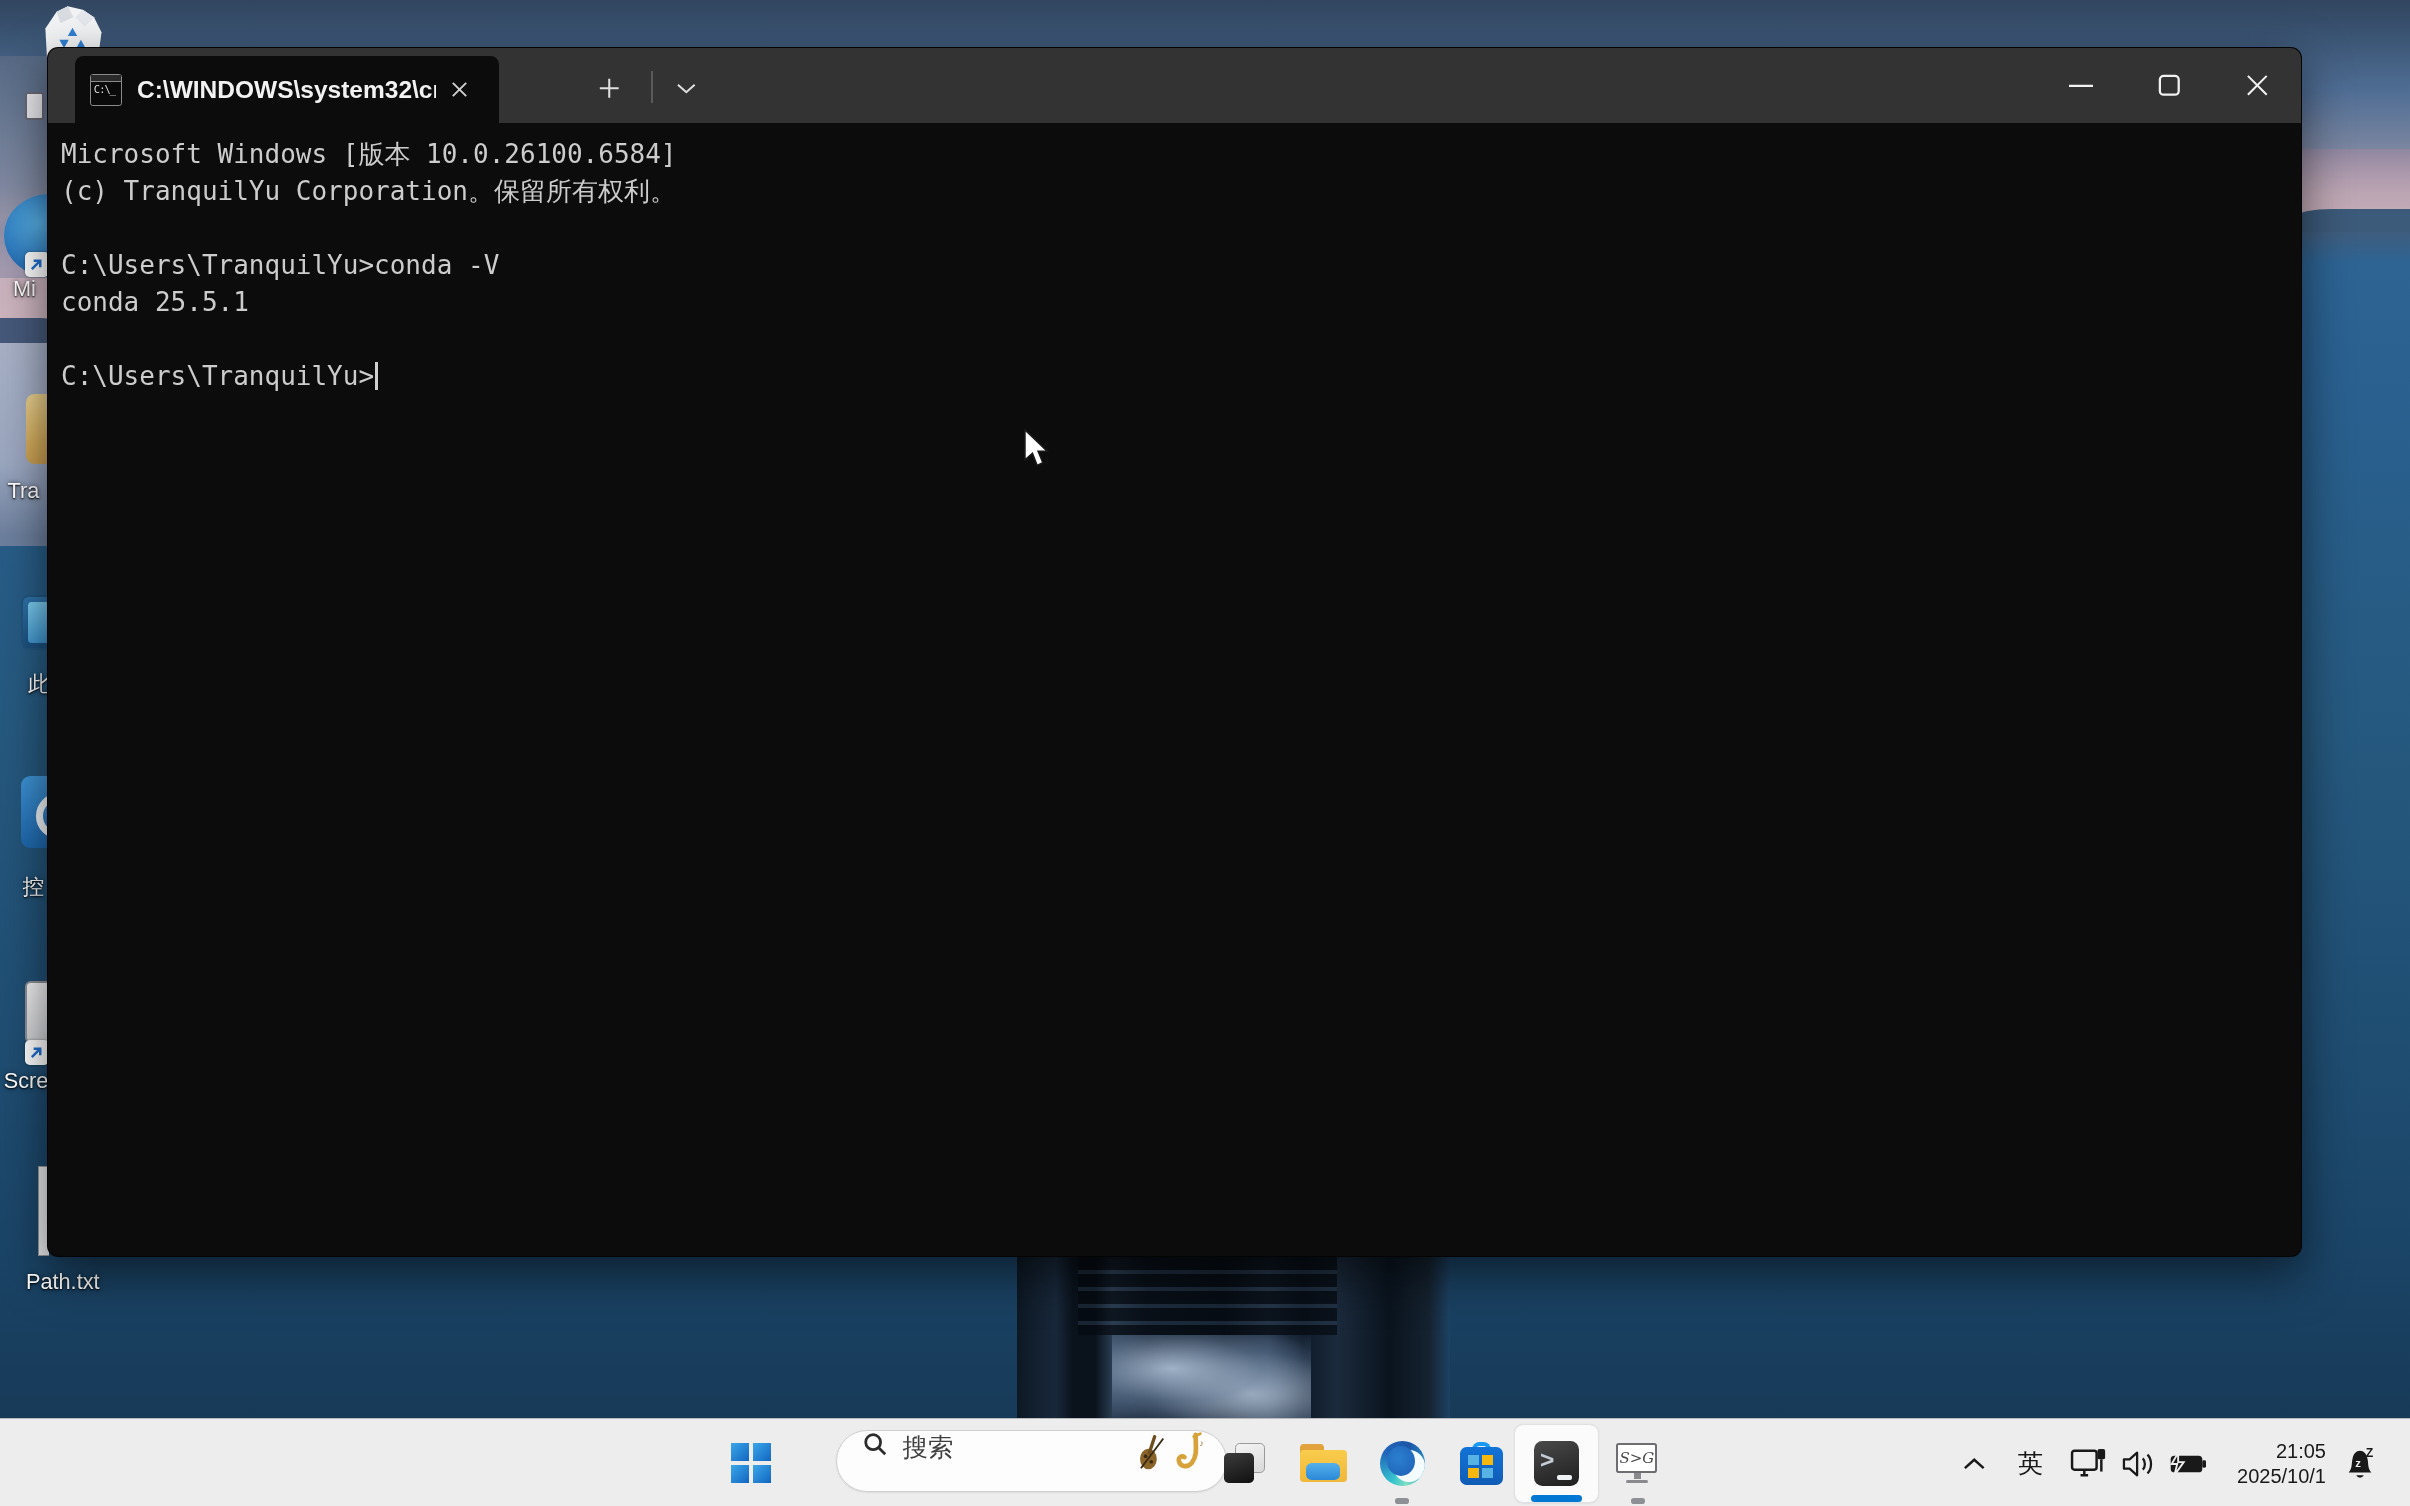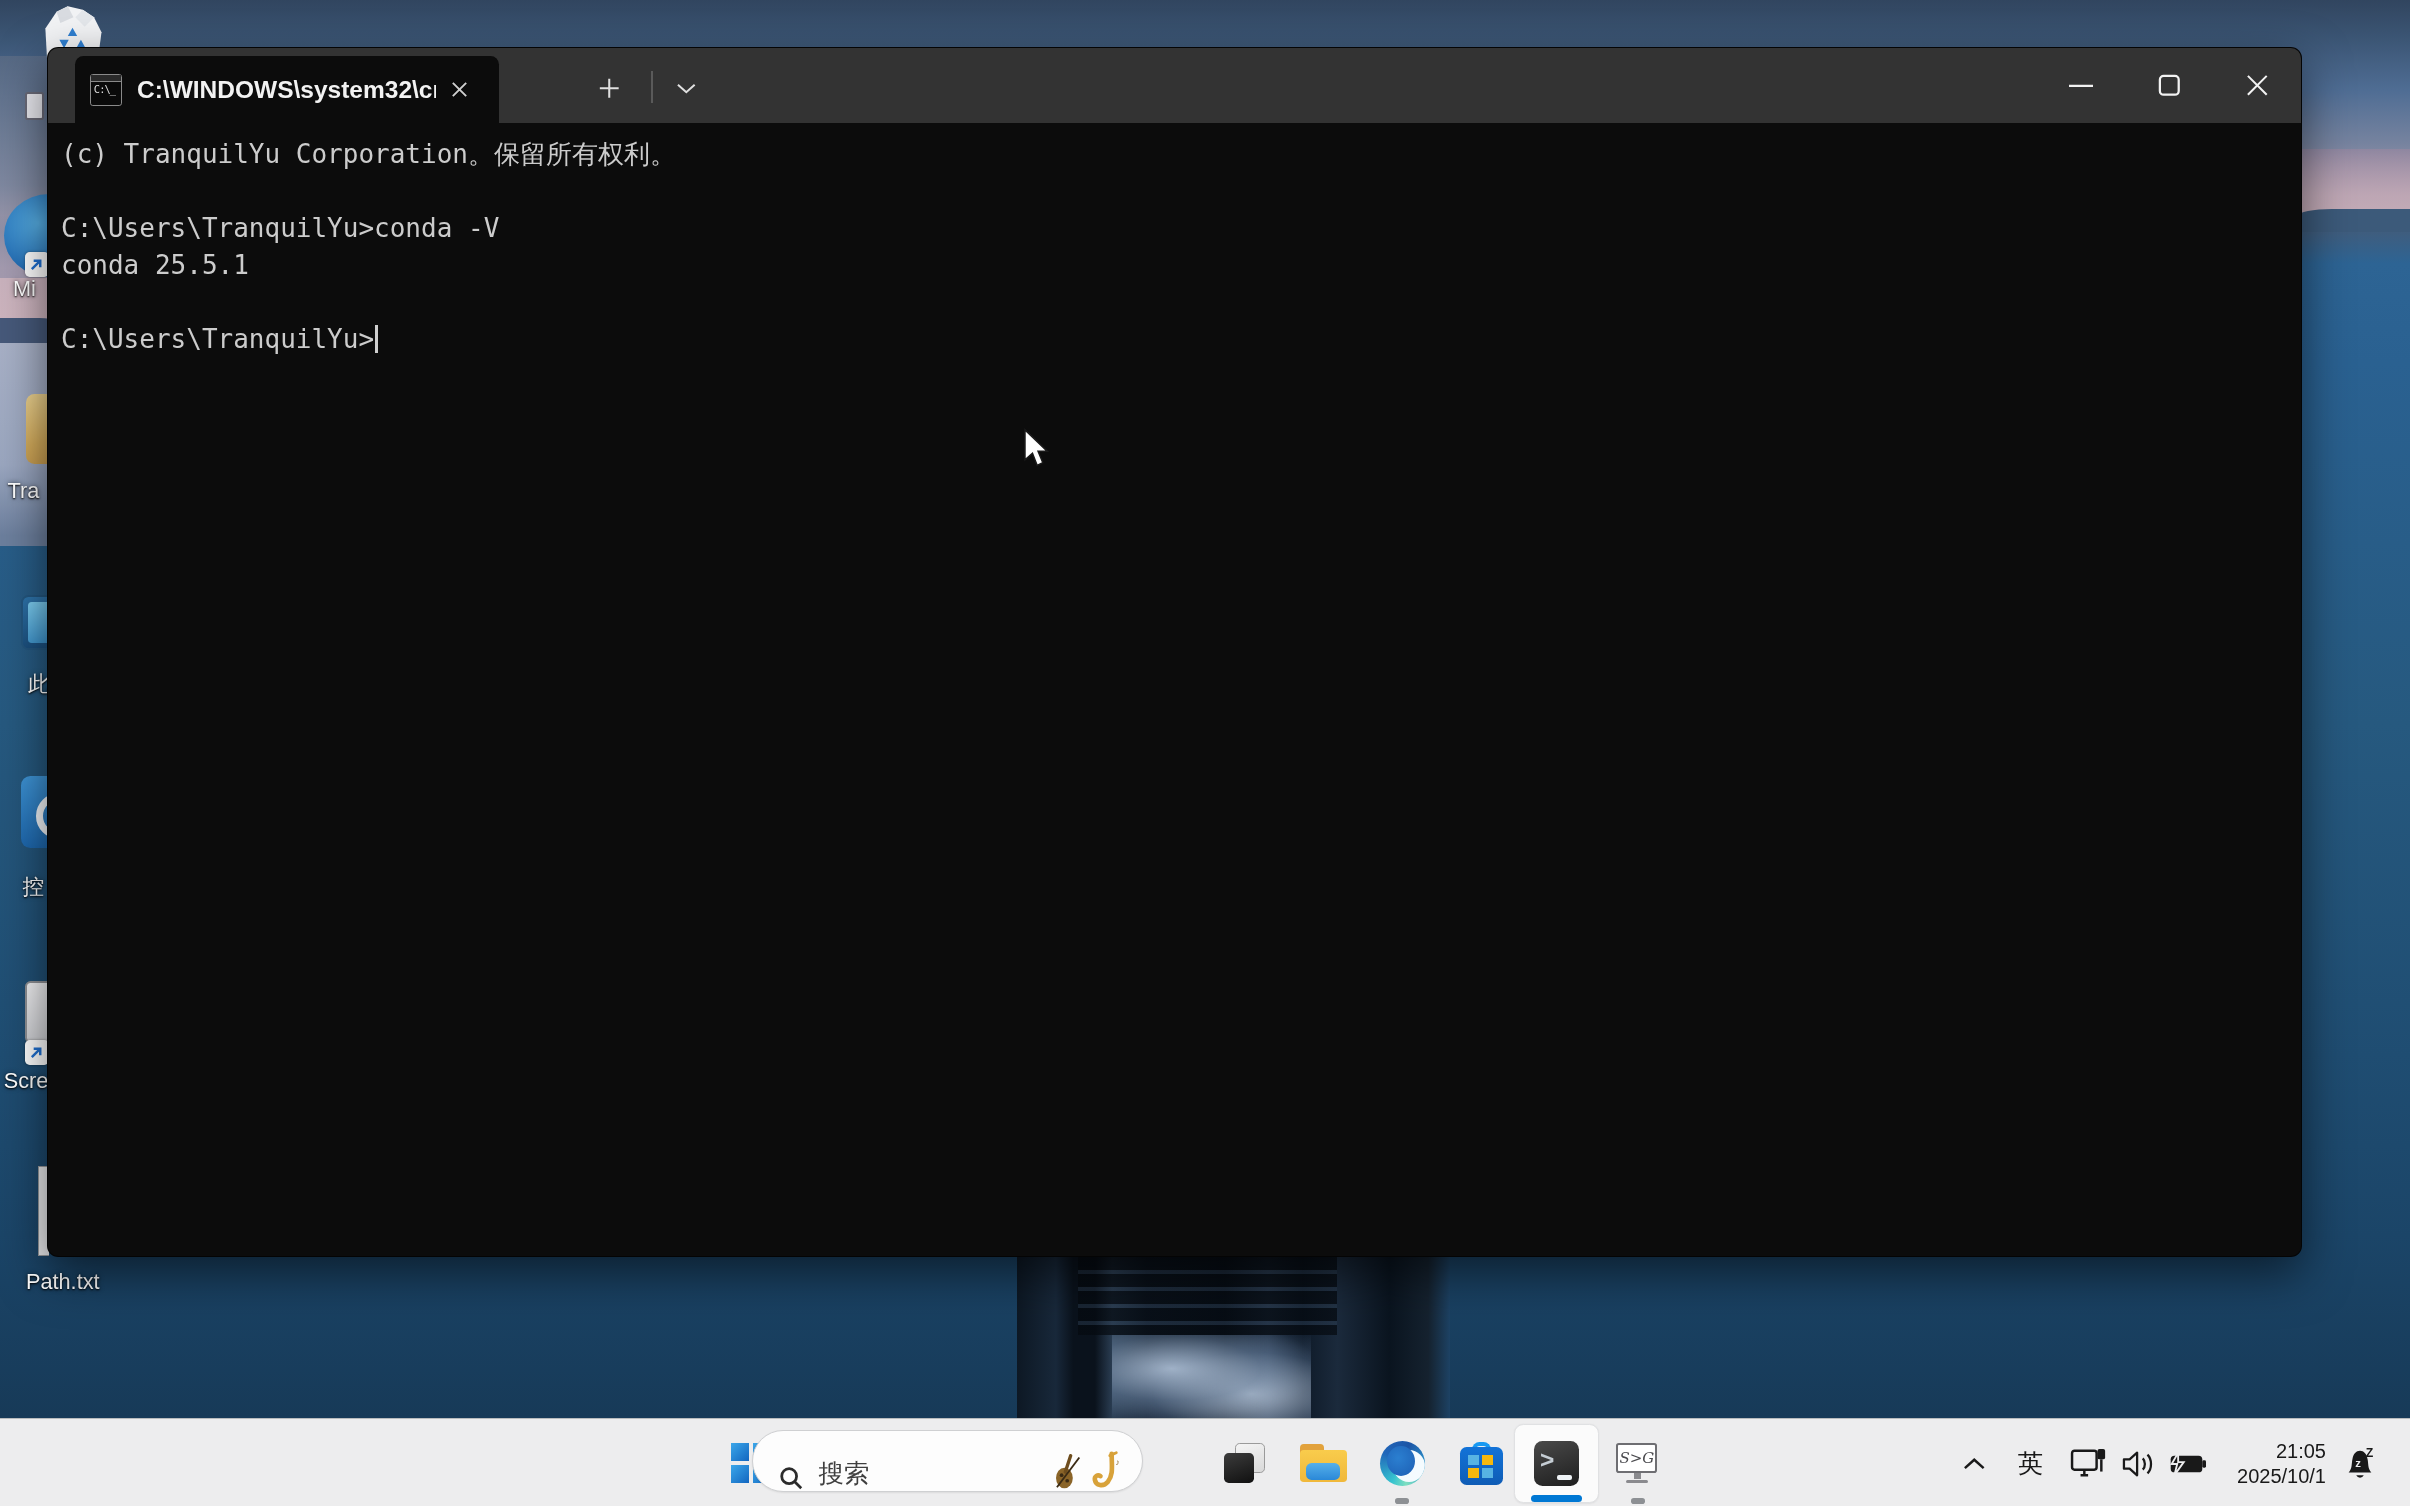--- a/index.html
+++ b/index.html
@@ -254,6 +254,7 @@
       </div>
     </div>
     <div class="term-body">
+      <div class="term-line">Microsoft Windows [版本 10.0.26100.6584]</div>
       <div class="term-line">(c) TranquilYu Corporation。保留所有权利。</div>
       <div class="term-line"></div>
       <div class="term-line">C:\Users\TranquilYu&gt;conda -V</div>

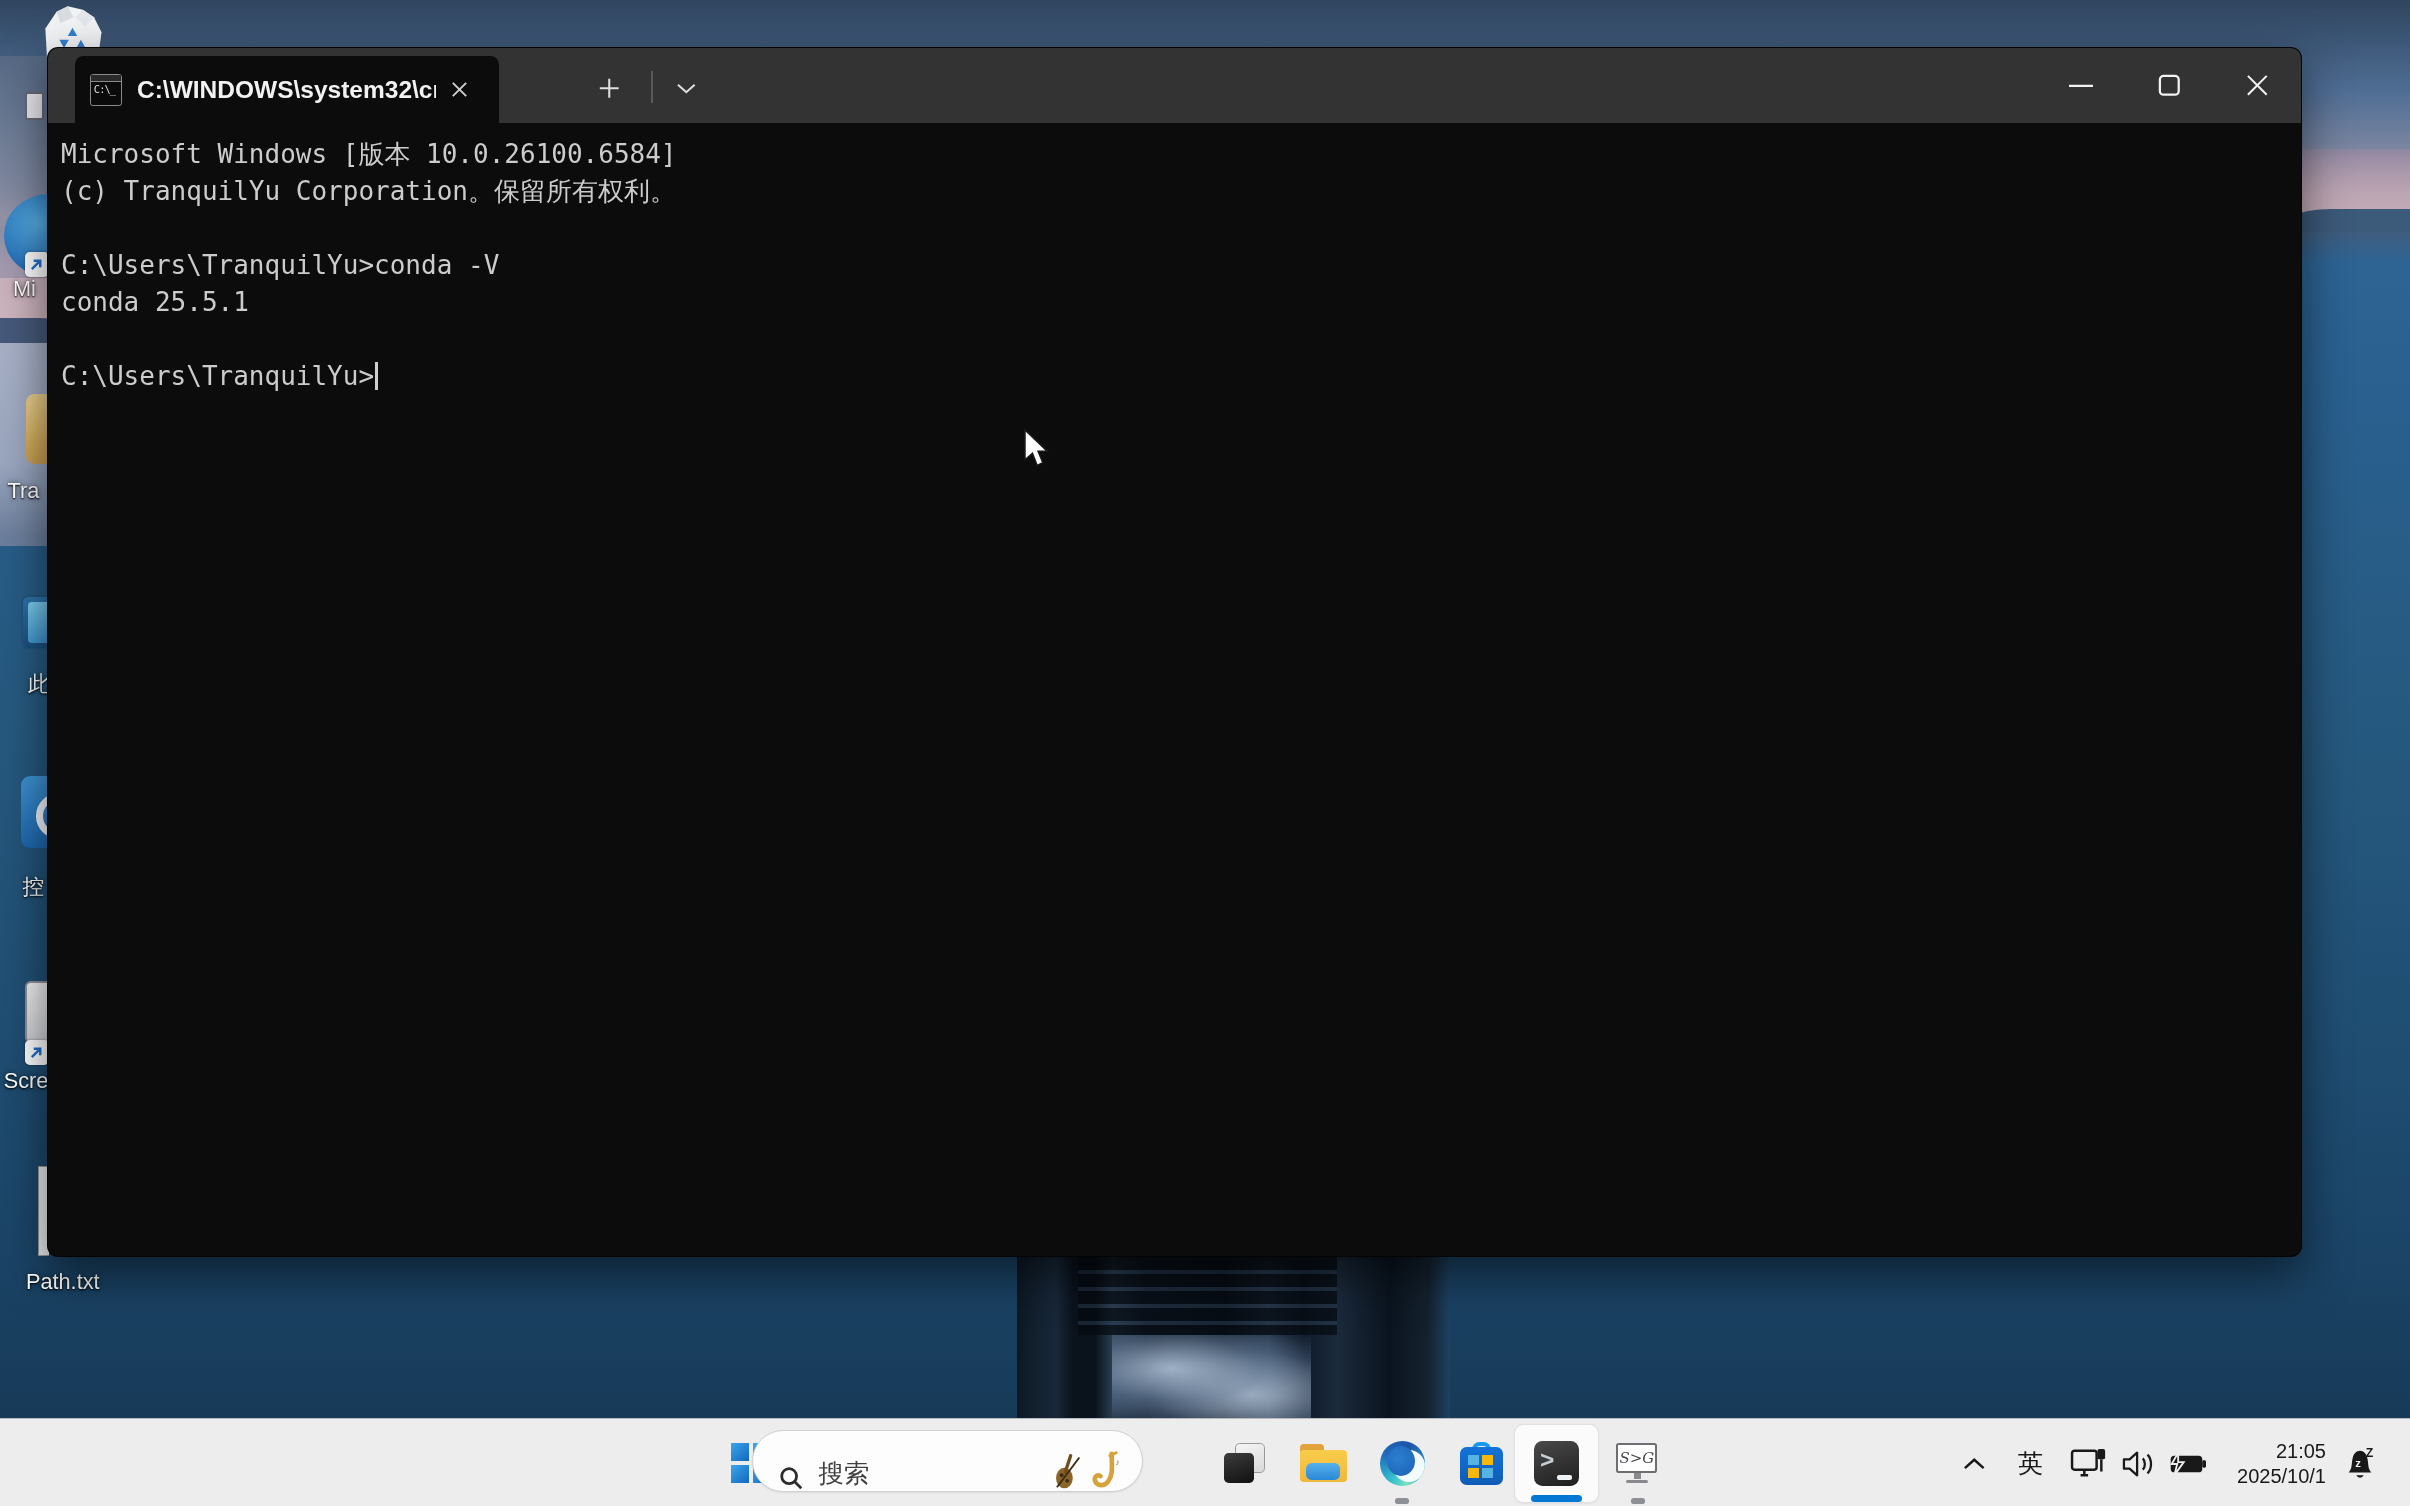--- a/index.html
+++ b/index.html
@@ -80,8 +80,8 @@
     justify-content:center; border-radius:7.5px; }
   .start-logo { width:40px; height:40px; display:grid; grid-template-columns:18px 18px; grid-template-rows:18px 18px; gap:3.8px; }
   .start-logo i { background:linear-gradient(135deg,#3ba7ea,#1266c0); }
-  .search-pill { position:absolute; left:752px; top:11.3px; width:391px; height:62px; background:#fdfdfd;
-    border:0.9px solid #cfd0d2; border-radius:31px; display:flex; align-items:flex-end; padding:0 19px 0 24.5px;
+  .search-pill { position:absolute; left:836px; top:11.3px; width:391px; height:62px; background:#fdfdfd;
+    border:0.9px solid #cfd0d2; border-radius:31px; display:flex; align-items:flex-start; padding:0 19px 0 24.5px;
     box-shadow:0 0.9px 1.9px rgba(0,0,0,.08); }
   .search-text { margin-left:15px; font-size:25.4px; color:#3f3f3f; flex:1 1 auto; }
   .search-art { display:flex; align-items:center; gap:1.9px; }

